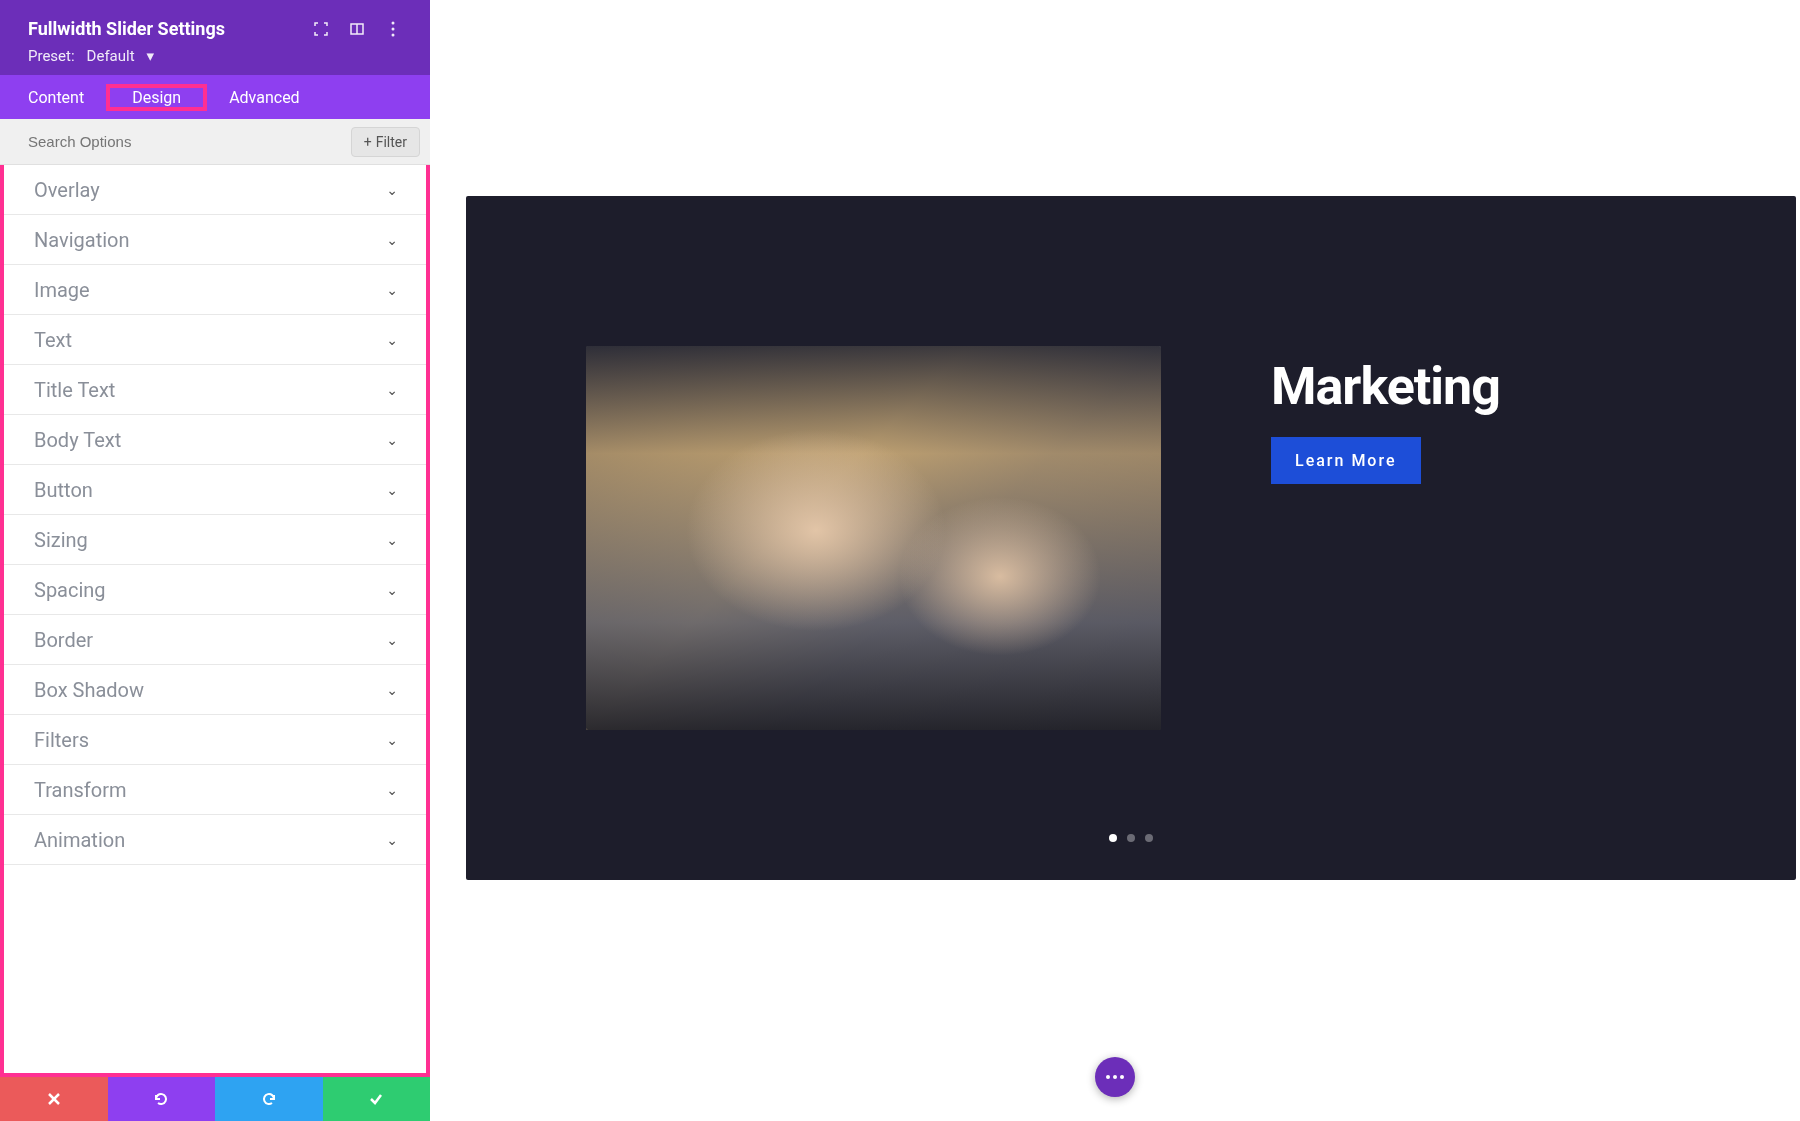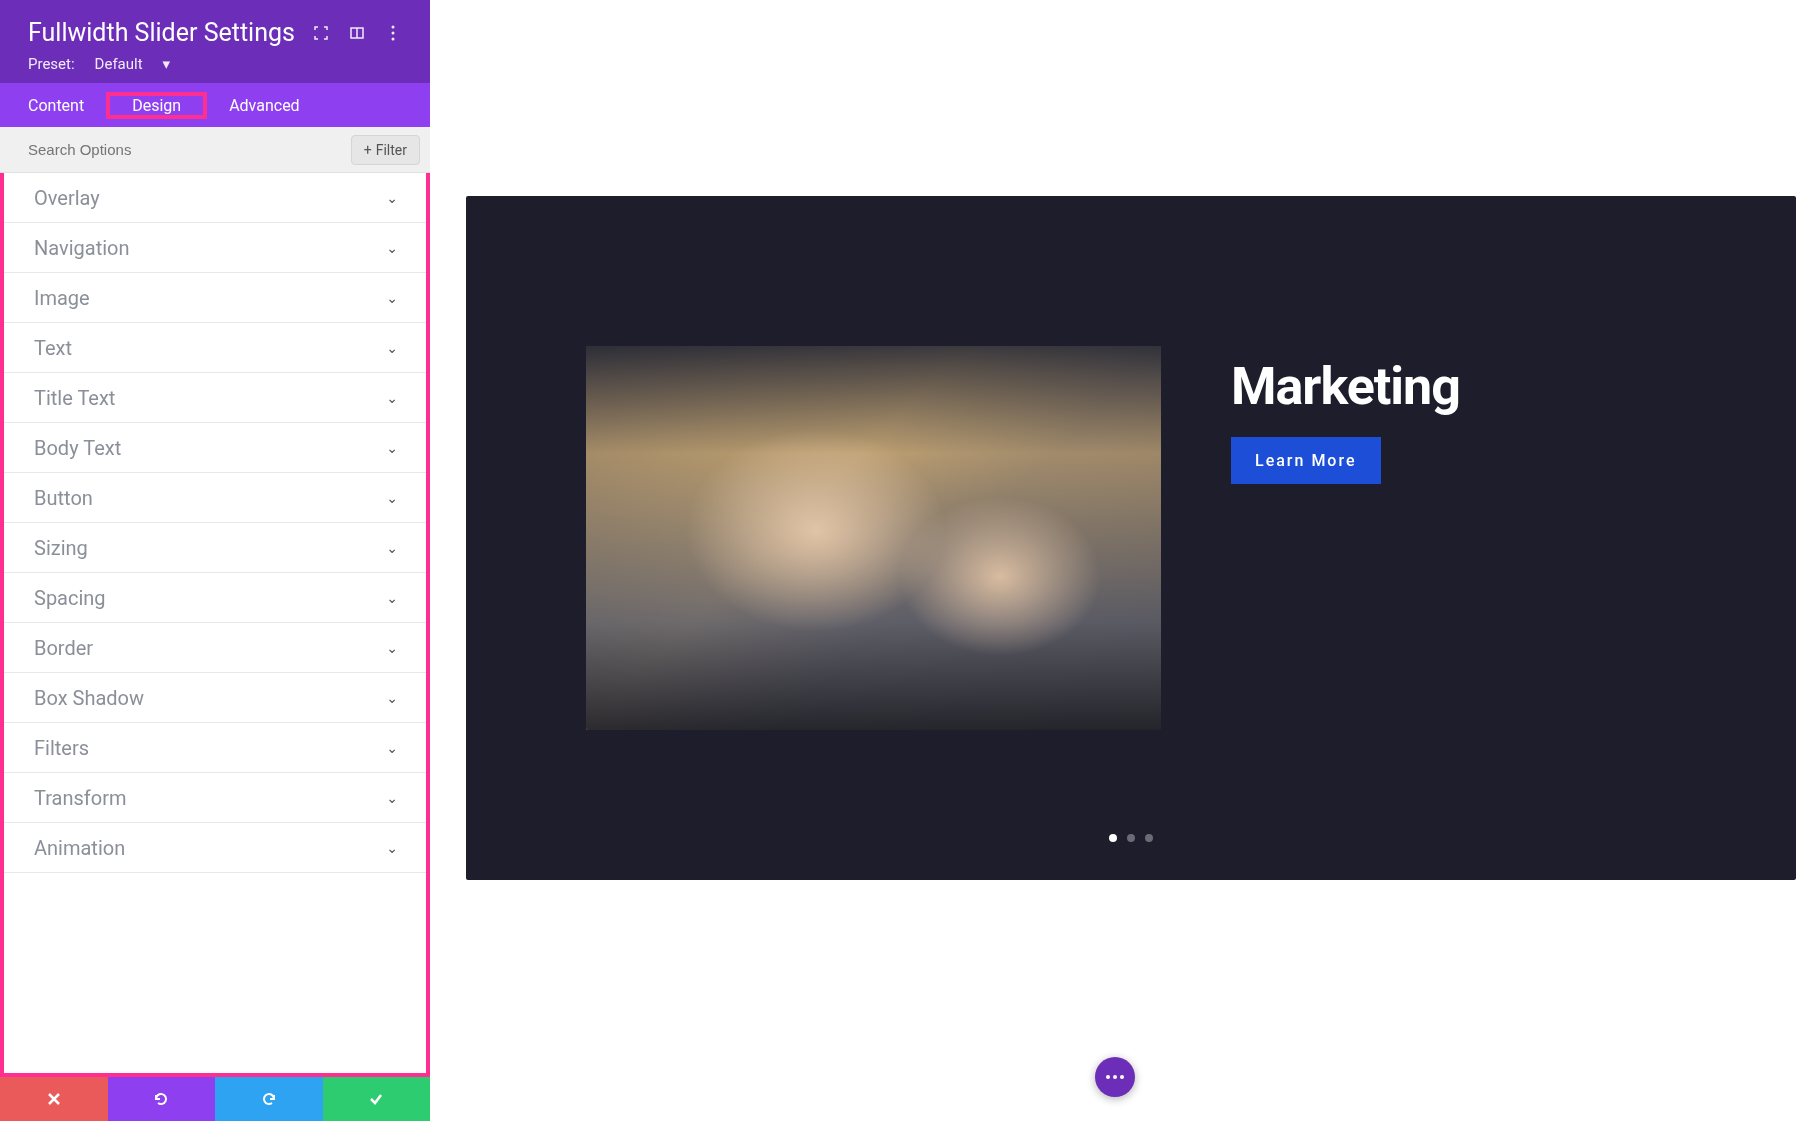--- a/index.html
+++ b/index.html
@@ -9,7 +9,7 @@
 
 .sidebar-header { background: #6c2eb9; color: #fff; padding: 18px 28px 10px 28px; }
 .sidebar-title-row { display: flex; align-items: center; justify-content: space-between; }
-.sidebar-title { font-size: 25px; font-weight: 400; }
+.sidebar-title { font-size: 18px; font-weight: 700; }
 .sidebar-header-icons { display: flex; gap: 18px; align-items: center; }
 .sidebar-header-icons .hicon { width: 18px; height: 18px; display: flex; align-items: center; justify-content: center; cursor: pointer; opacity: 0.9; }
 .preset-row { margin-top: 8px; font-size: 15px; opacity: 0.9; display: flex; align-items: center; gap: 20px; }

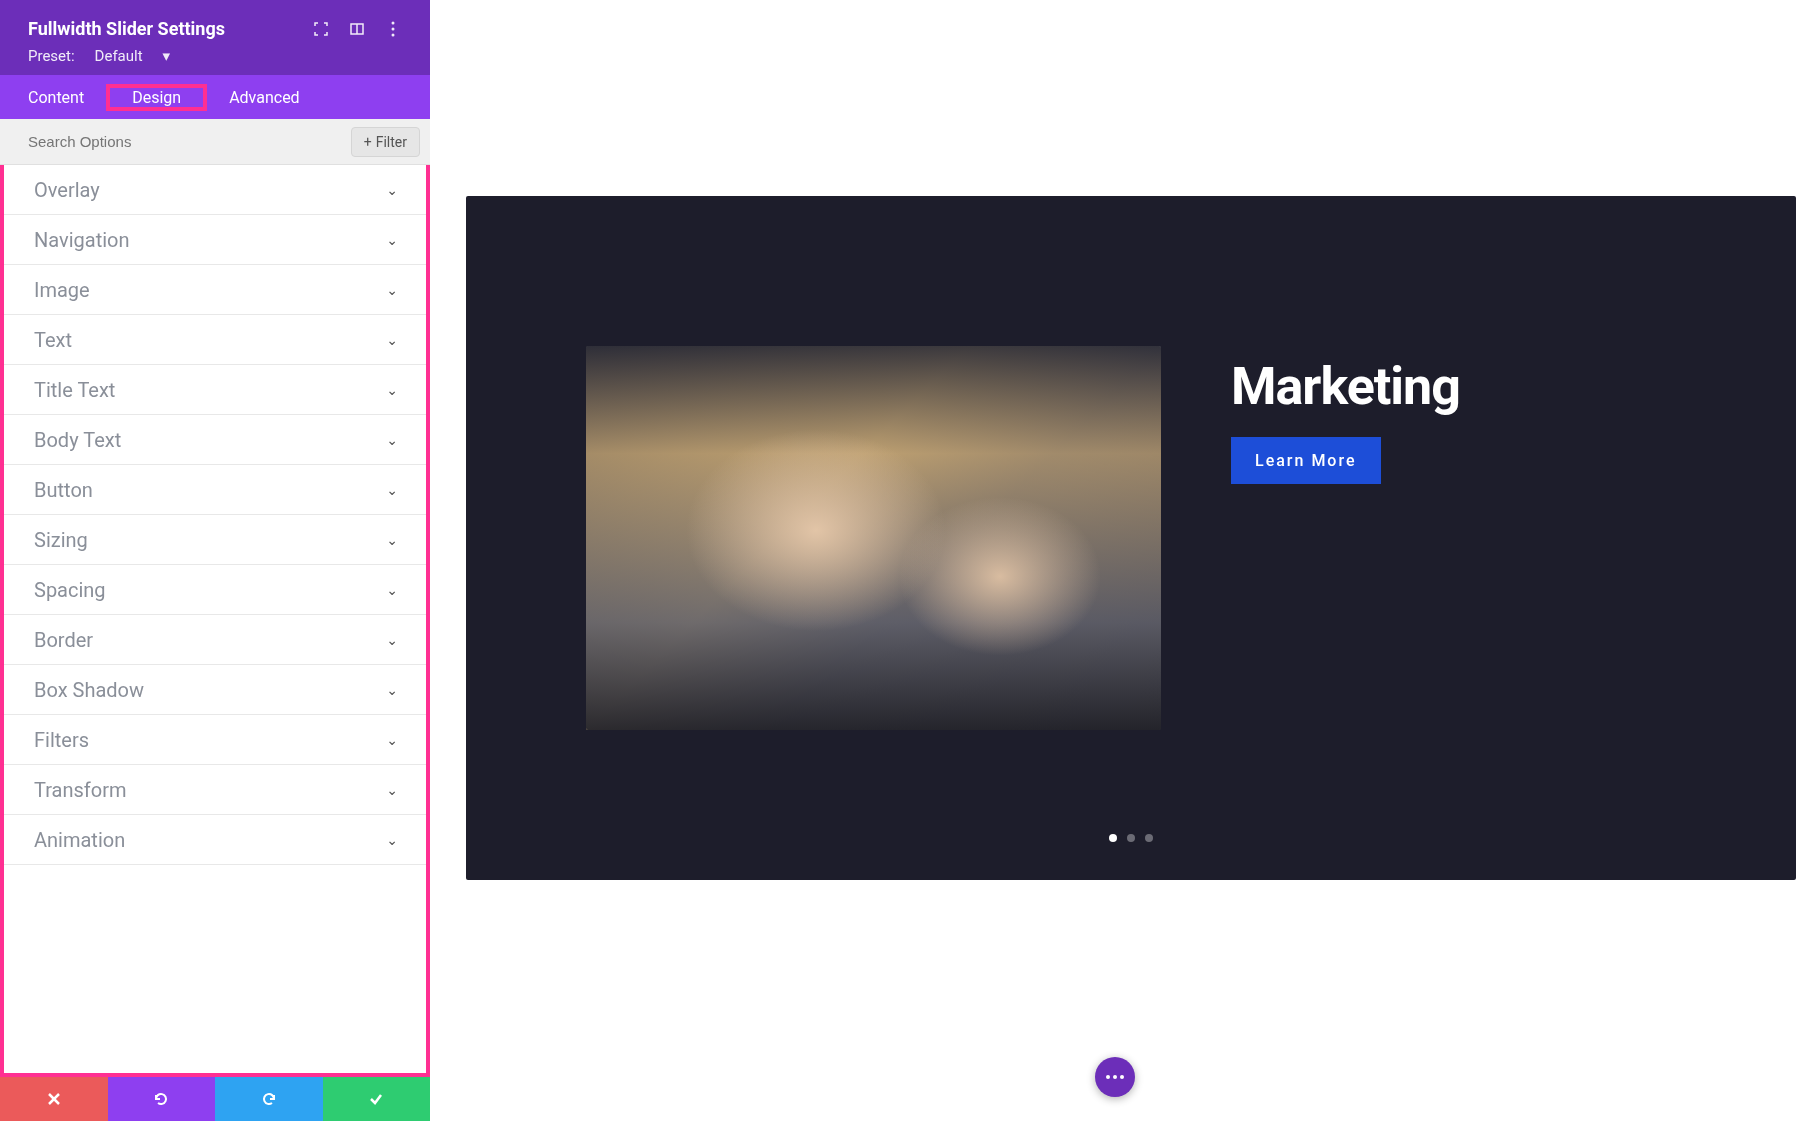--- a/index.html
+++ b/index.html
@@ -12,7 +12,7 @@
 .sidebar-title { font-size: 18px; font-weight: 700; }
 .sidebar-header-icons { display: flex; gap: 18px; align-items: center; }
 .sidebar-header-icons .hicon { width: 18px; height: 18px; display: flex; align-items: center; justify-content: center; cursor: pointer; opacity: 0.9; }
-.preset-row { margin-top: 8px; font-size: 15px; opacity: 0.9; display: flex; align-items: center; gap: 20px; }
+.preset-row { margin-top: 8px; font-size: 15px; opacity: 0.9; display: flex; align-items: center; gap: 12px; }
 
 .tabs-row { background: #8e3ff0; display: flex; height: 44px; align-items: center; }
 .tab { color: #fff; font-size: 16px; padding: 0 22px; display: flex; align-items: center; cursor: pointer; }

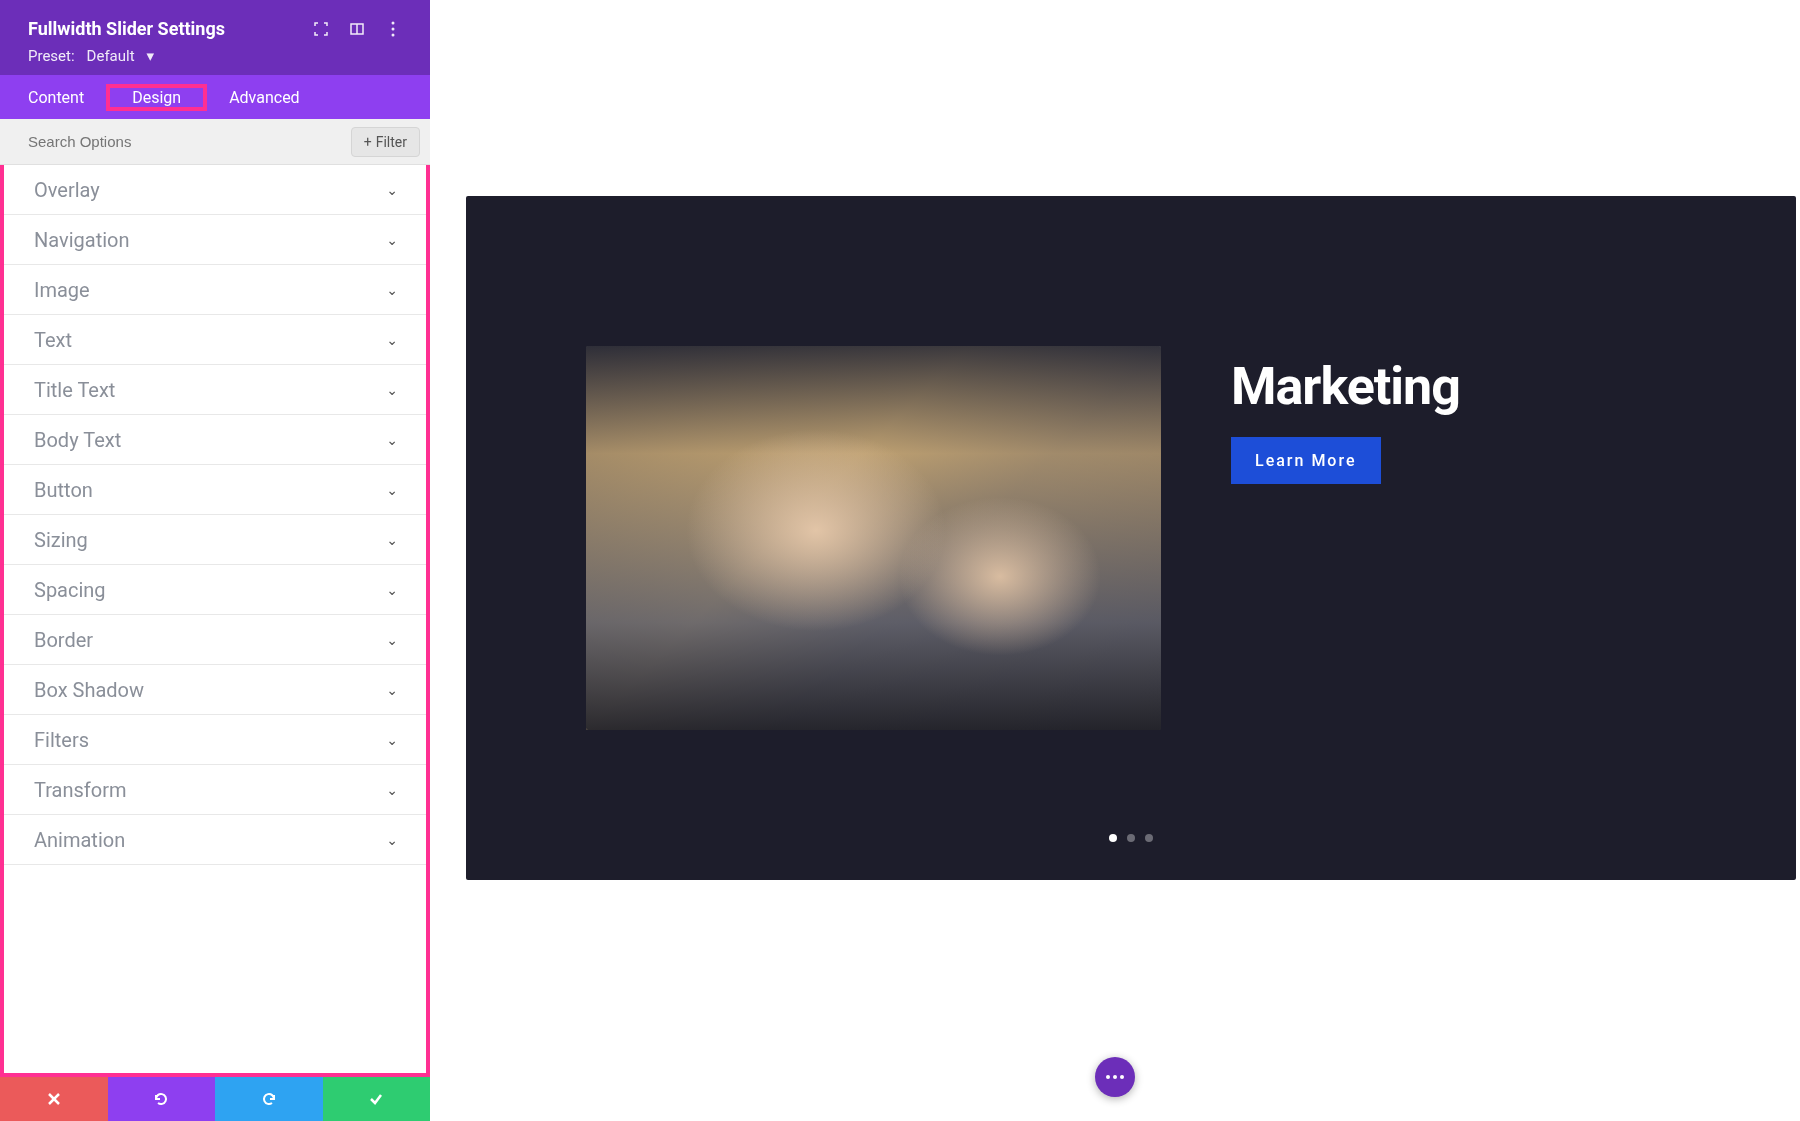--- a/index.html
+++ b/index.html
@@ -38,7 +38,7 @@
 .main-area { position: absolute; left: 430px; top: 0; right: 0; height: 1121px; background: #fff; }
 
 .slider-preview { position: absolute; left: 36px; top: 196px; width: 1330px; height: 684px; background: #1d1d2b; border-radius: 2px; }
-.slide-content { position: absolute; left: 120px; top: 150px; right: 40px; display: flex; gap: 70px; align-items: flex-start; }
+.slide-content { position: absolute; left: 120px; top: 150px; right: 40px; display: flex; gap: 110px; align-items: flex-start; }
 .slide-image { width: 575px; height: 384px; background: linear-gradient(135deg, #3a3a42 0%, #8a7a5f 20%, #c9ad7a 40%, #5a5a62 60%, #2d2d35 100%); border-radius: 2px; position: relative; overflow: hidden; }
 .slide-image::before { content: ""; position: absolute; inset: 0; background:
   radial-gradient(ellipse 180px 140px at 40% 48%, rgba(230,200,170,0.95), transparent 72%),

